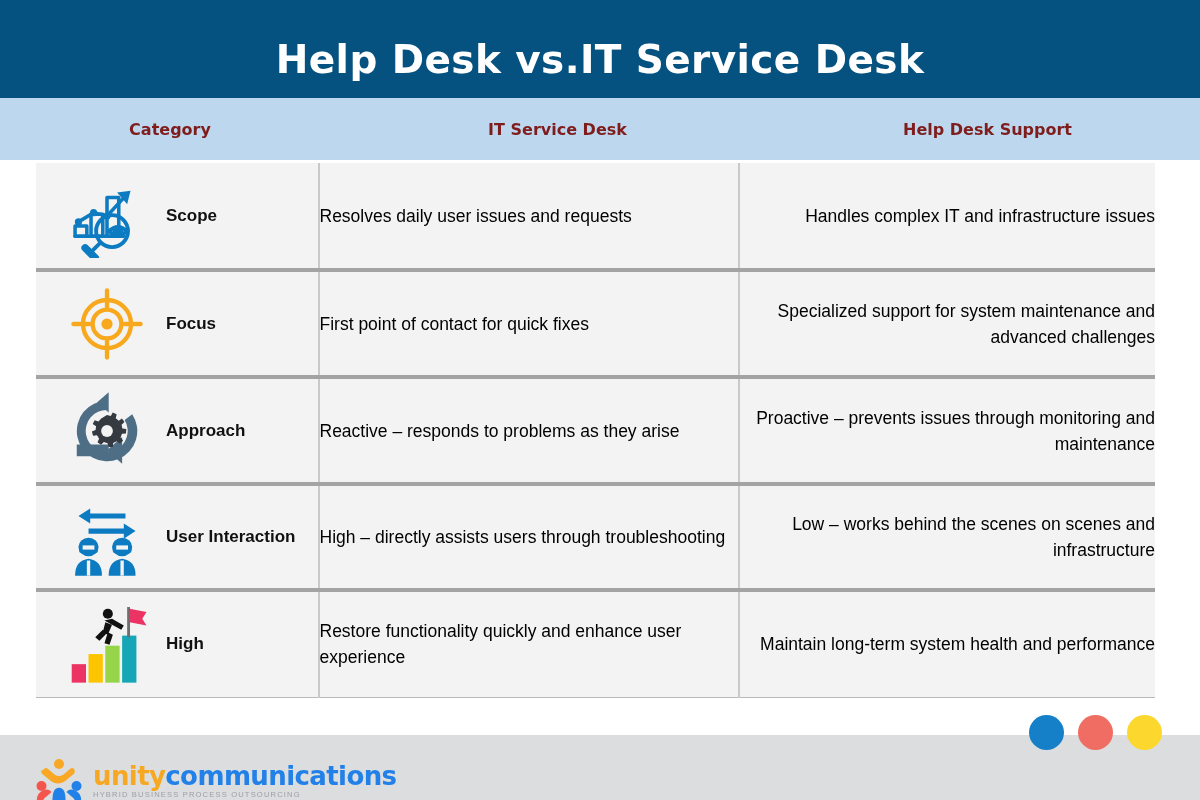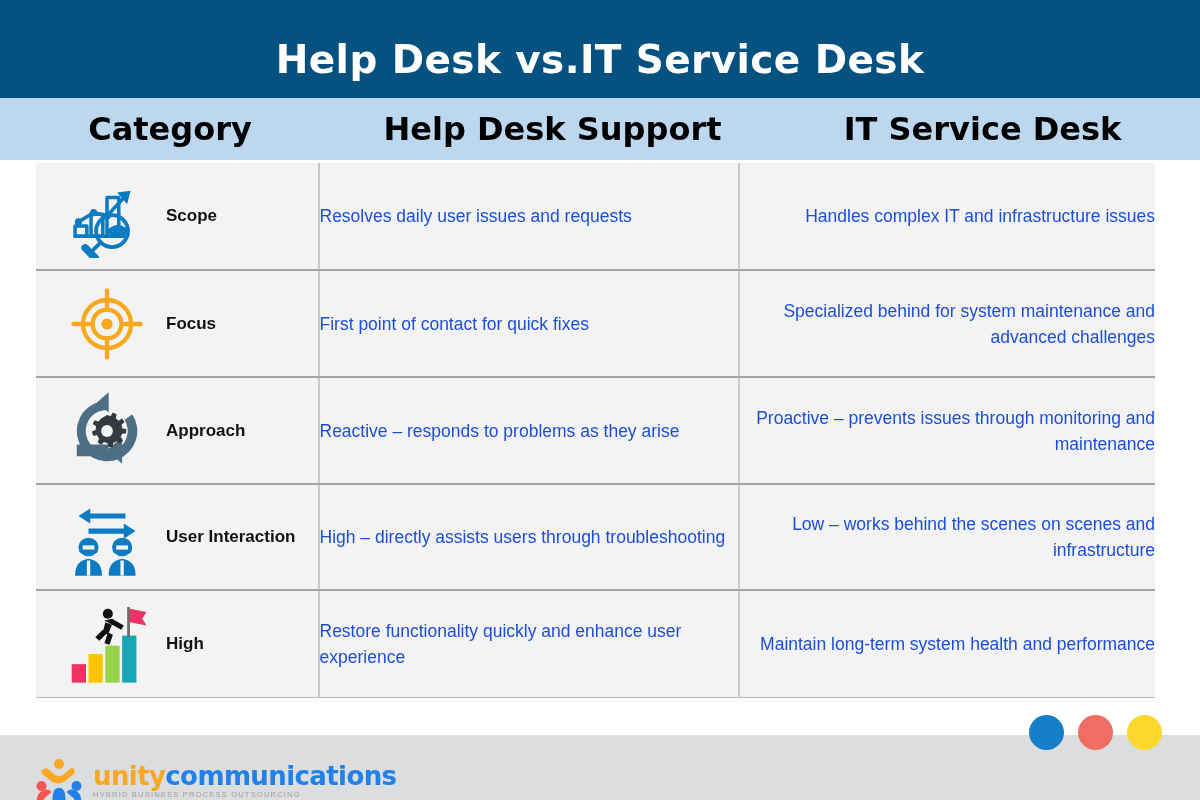--- a/index.html
+++ b/index.html
@@ -33,7 +33,7 @@
     display: flex; align-items: center;
   }
   .col-header .ch {
-    font-size: 32px; font-weight: bold; color: #000000;
+    font-size: 16px; font-weight: bold; color: #7f1d1d;
     text-align: center;
     font-family: "DejaVu Sans", sans-serif;
   }

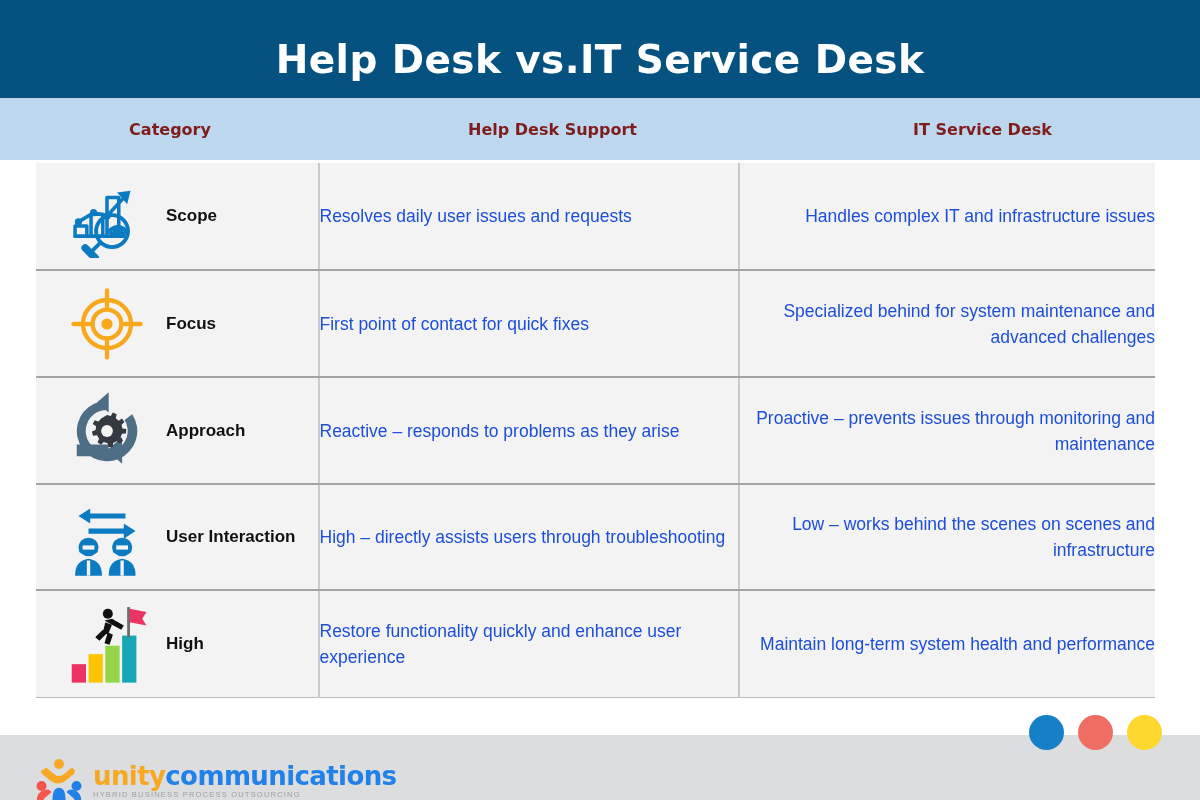--- a/index.html
+++ b/index.html
@@ -126,8 +126,8 @@
 
   <div class="col-header">
     <div class="ch ch-cat">Category</div>
+    <div class="ch ch-it">IT Service Desk</div>
     <div class="ch ch-help">Help Desk Support</div>
-    <div class="ch ch-it">IT Service Desk</div>
   </div>
 
   <table class="table">

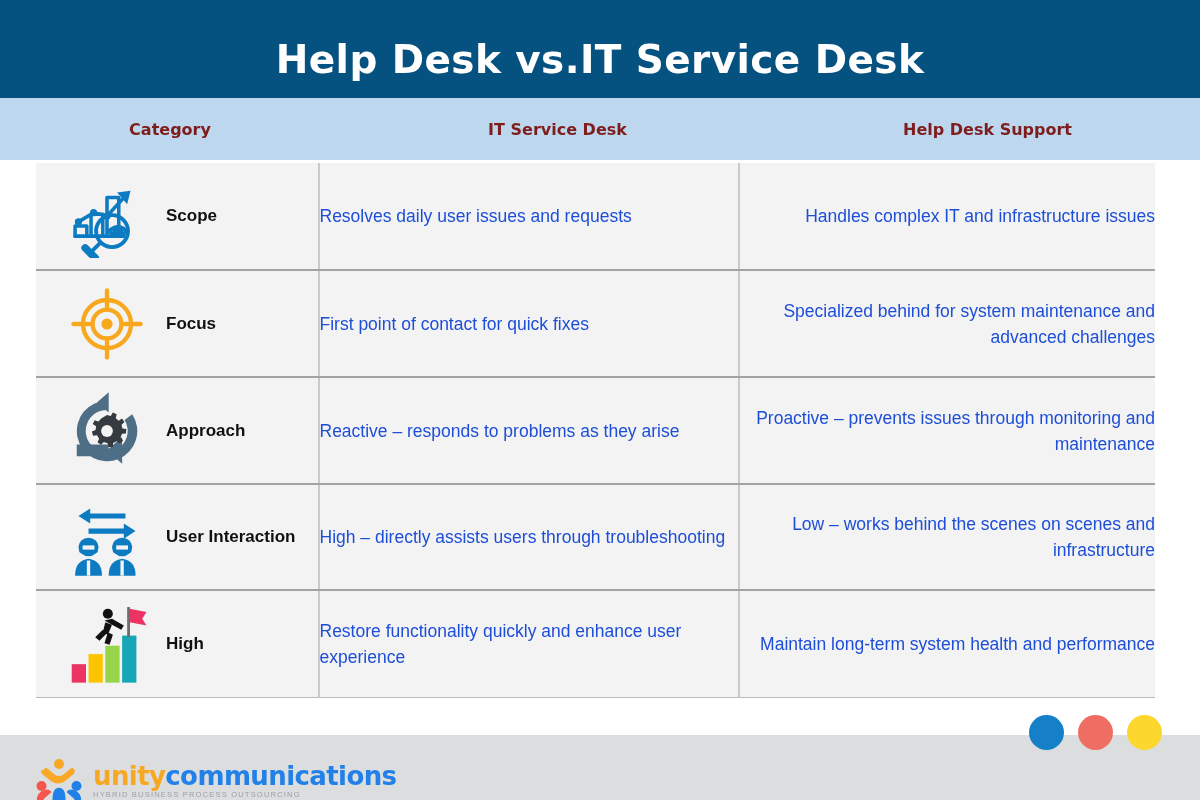--- a/index.html
+++ b/index.html
@@ -49,7 +49,7 @@
   }
   .table td {
     background: #F3F3F3;
-    border-bottom: 2px solid #a3a3a3;
+    border-bottom: 4px solid #a3a3a3;
     vertical-align: middle;
     padding: 0;
   }

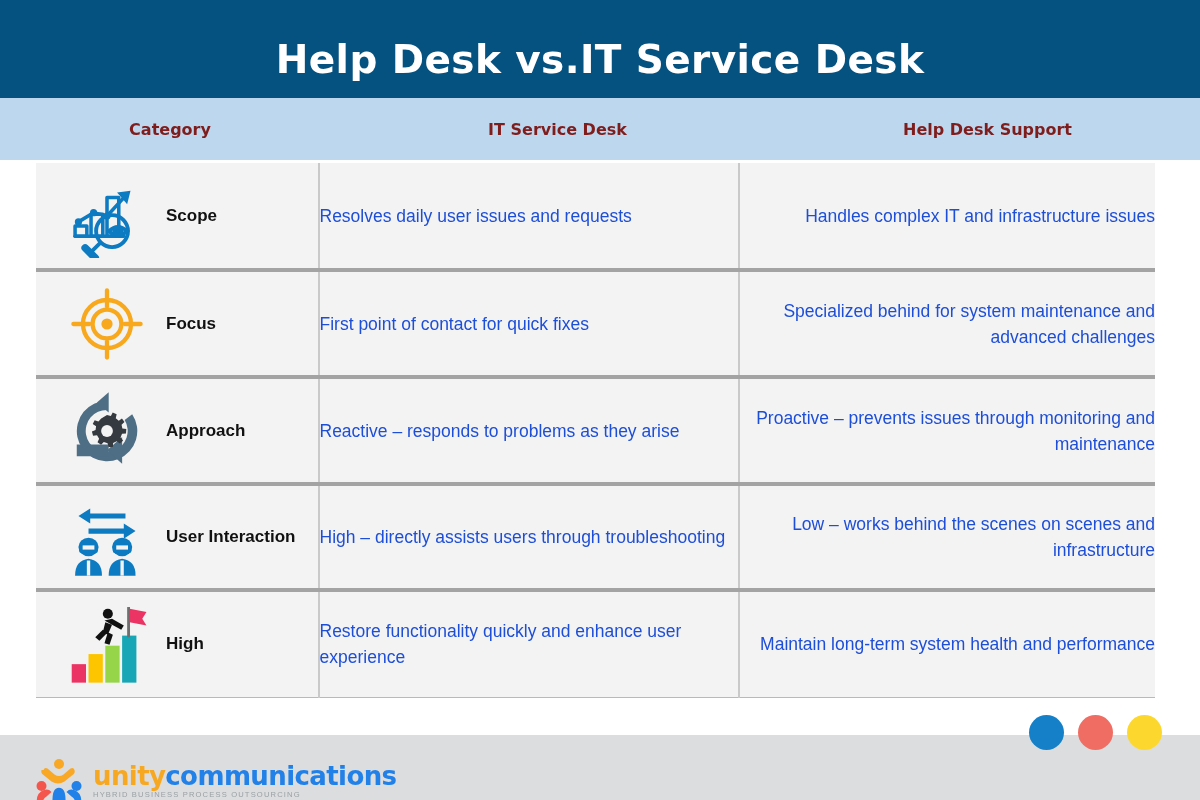--- a/index.html
+++ b/index.html
@@ -72,7 +72,7 @@
   .cell-text {
     font-size: 17.5px;
     line-height: 26px;
-    color: #1d4ed8;
+    color: #000000;
     font-family: "Liberation Sans", sans-serif;
   }
 

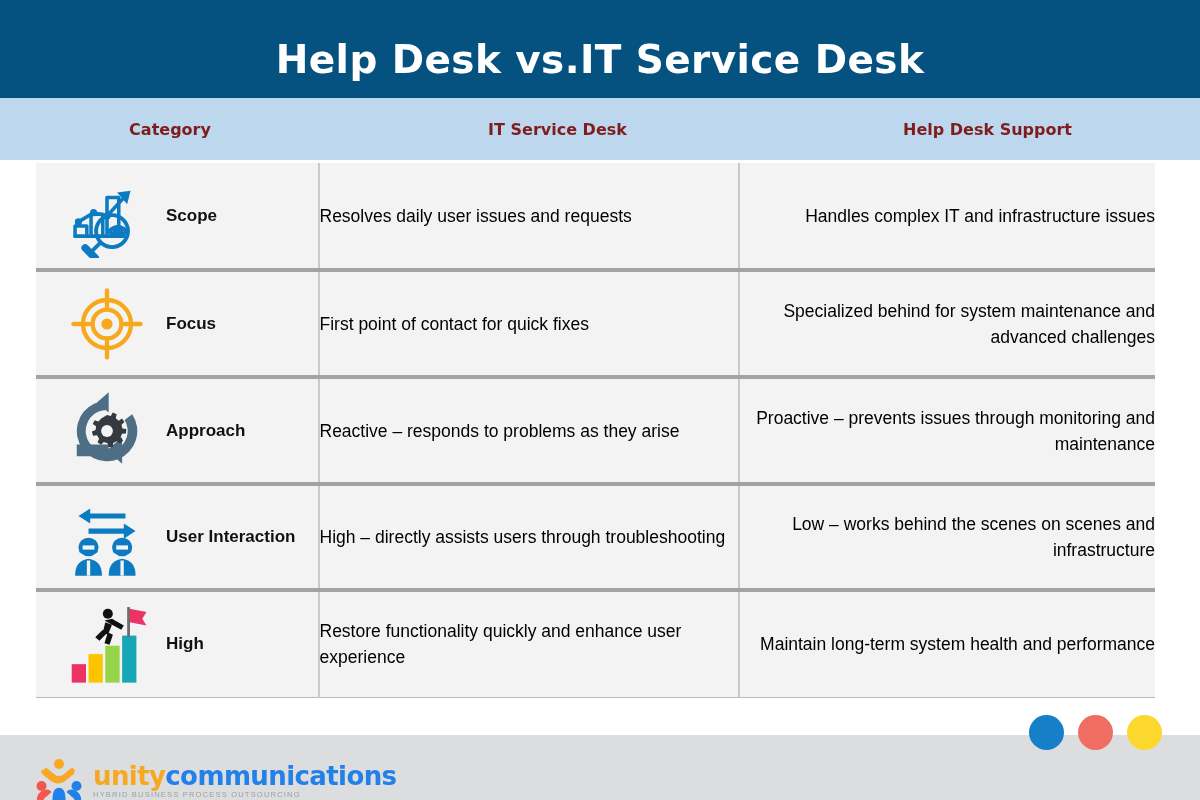--- a/index.html
+++ b/index.html
@@ -196,7 +196,7 @@
           <div class="cell-text">First point of contact for quick fixes</div>
         </td>
         <td class="c-it">
-          <div class="cell-text">Specialized behind for system maintenance and advanced challenges</div>
+          <div class="cell-text">Specialized support for system maintenance and advanced challenges</div>
         </td>
       </tr>
 

